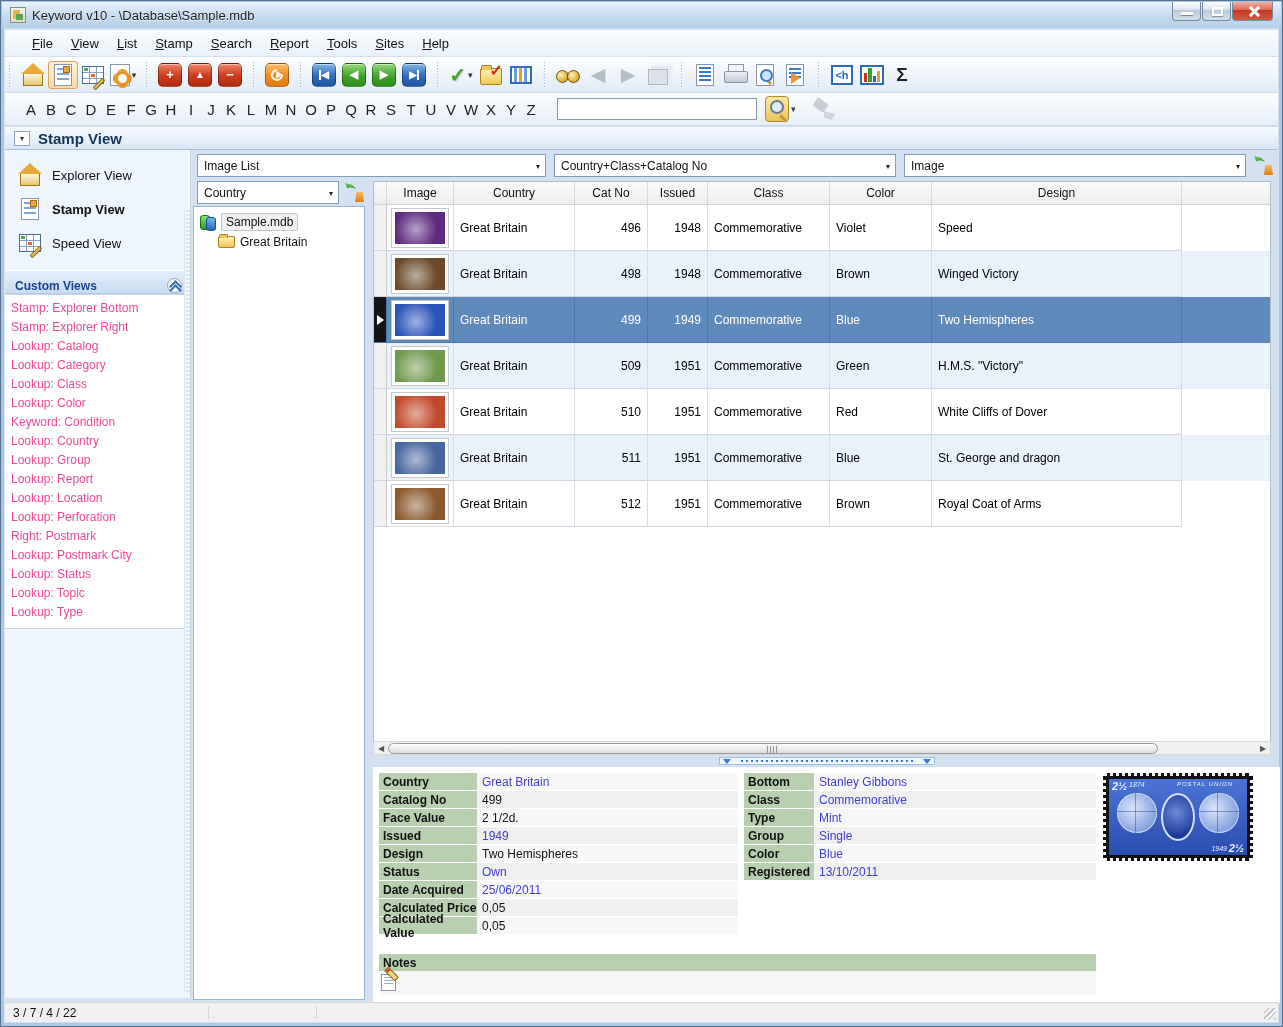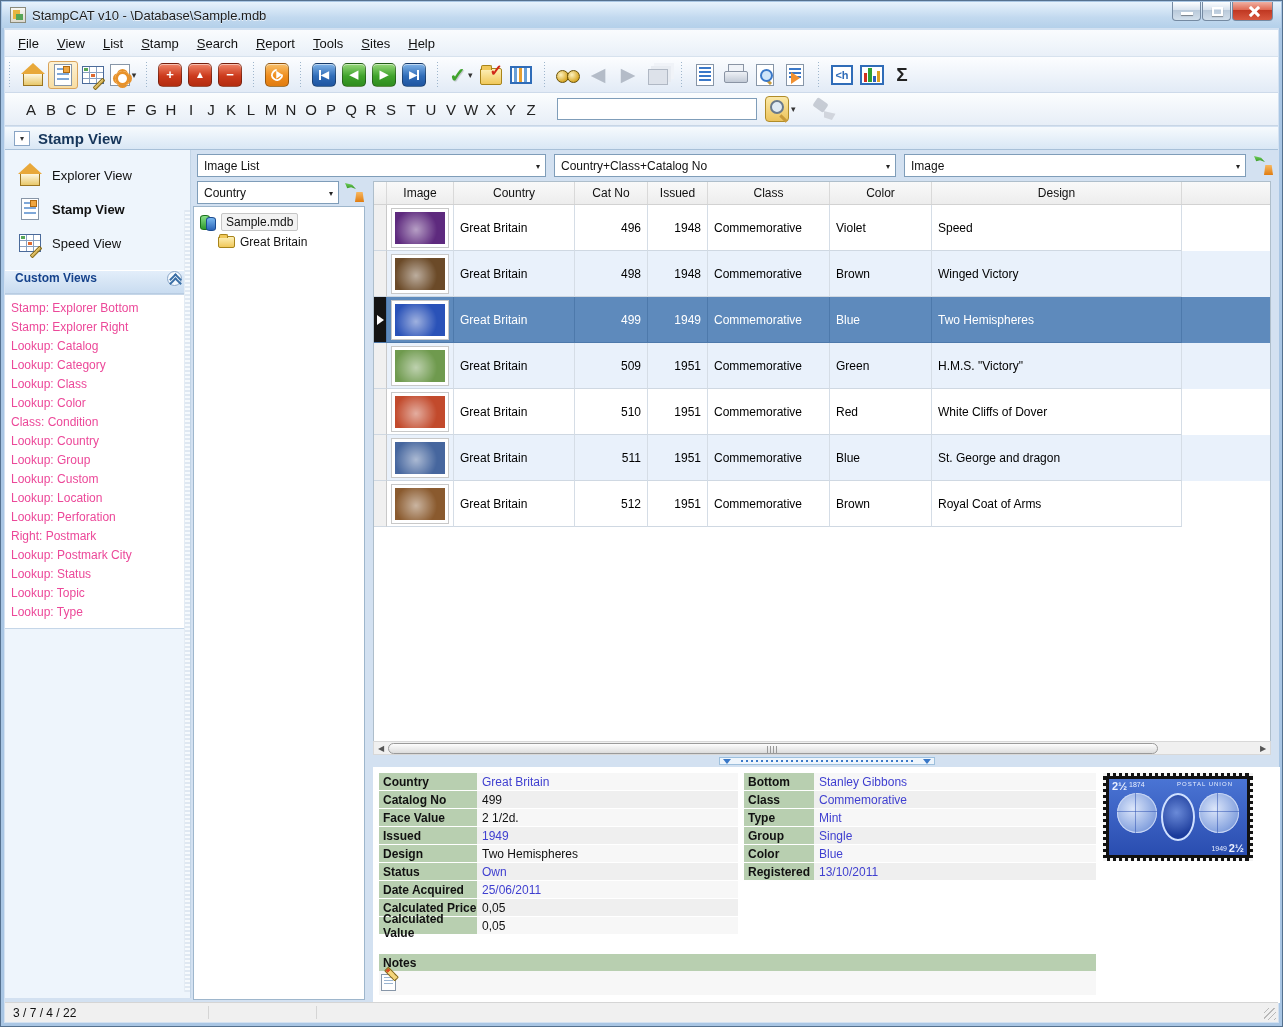--- a/index.html
+++ b/index.html
@@ -252,7 +252,7 @@
 
   <div class="titlebar">
     <span class="app-icon"></span>
-    <span class="title-text">StampCAT v10 - \Database\Sample.mdb</span>
+    <span class="title-text">Keyword v10 - \Database\Sample.mdb</span>
     <span class="win-controls">
       <span class="win-btn">
           <span class="glyph-min"></span>

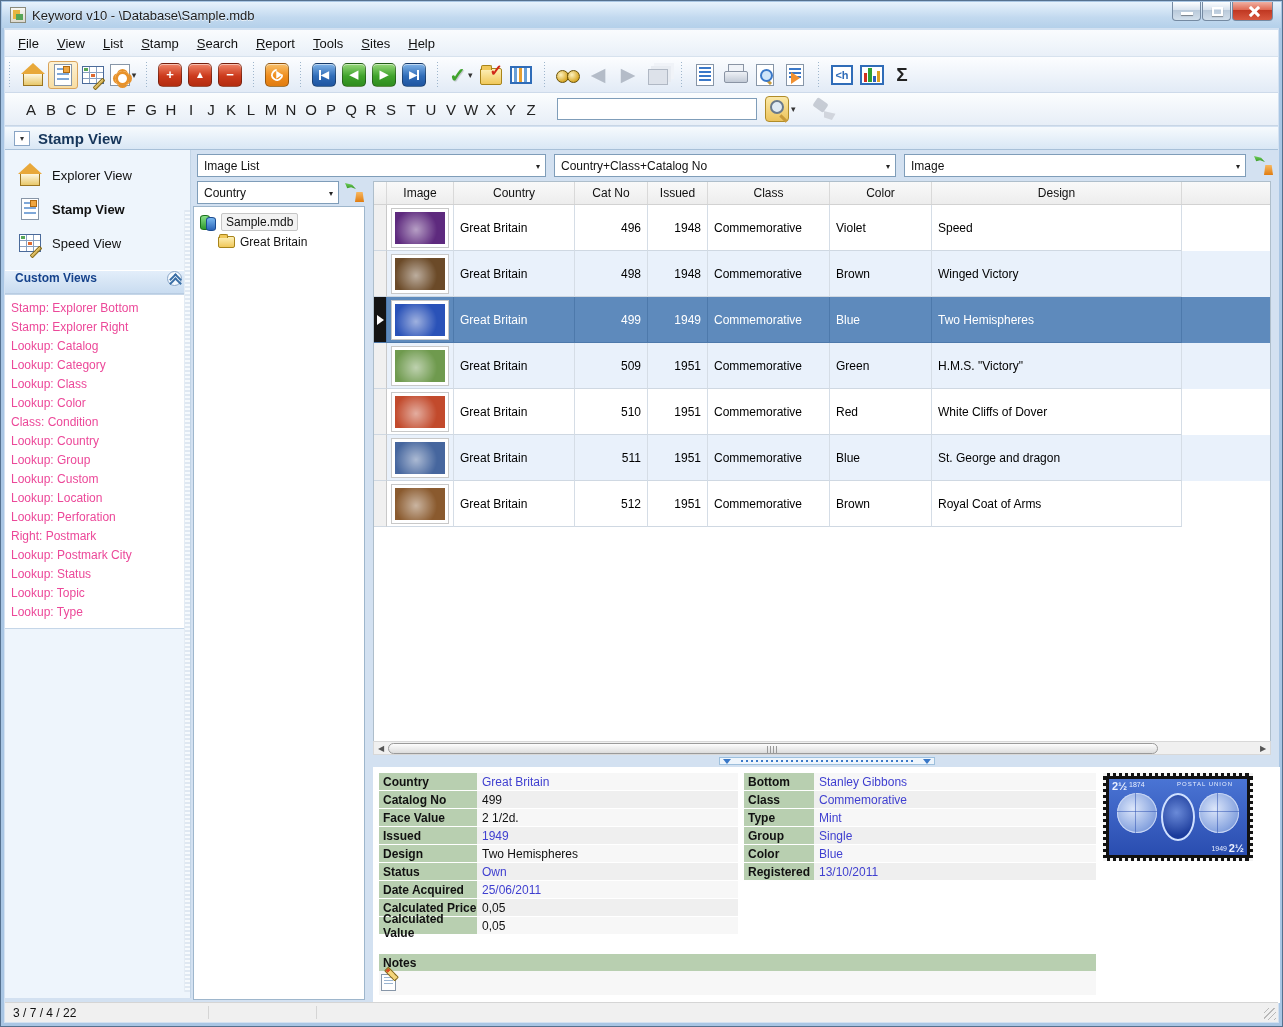--- a/index.html
+++ b/index.html
@@ -30,7 +30,7 @@
 
   
   .menubar { position:absolute; left:4px; top:29px; right:4px; height:27px;
-             background:linear-gradient(#fafcfe,#e9f0f8); display:flex; align-items:center; padding-left:4px;
+             background:linear-gradient(#fafcfe,#e9f0f8); display:flex; align-items:center; padding-left:18px;
              border-bottom:1px solid #d7e2ee; }
   .menu-item { font-size:13px; color:#111; padding:4px 9px; cursor:default; }
   .menu-item::first-letter { text-decoration:underline; }

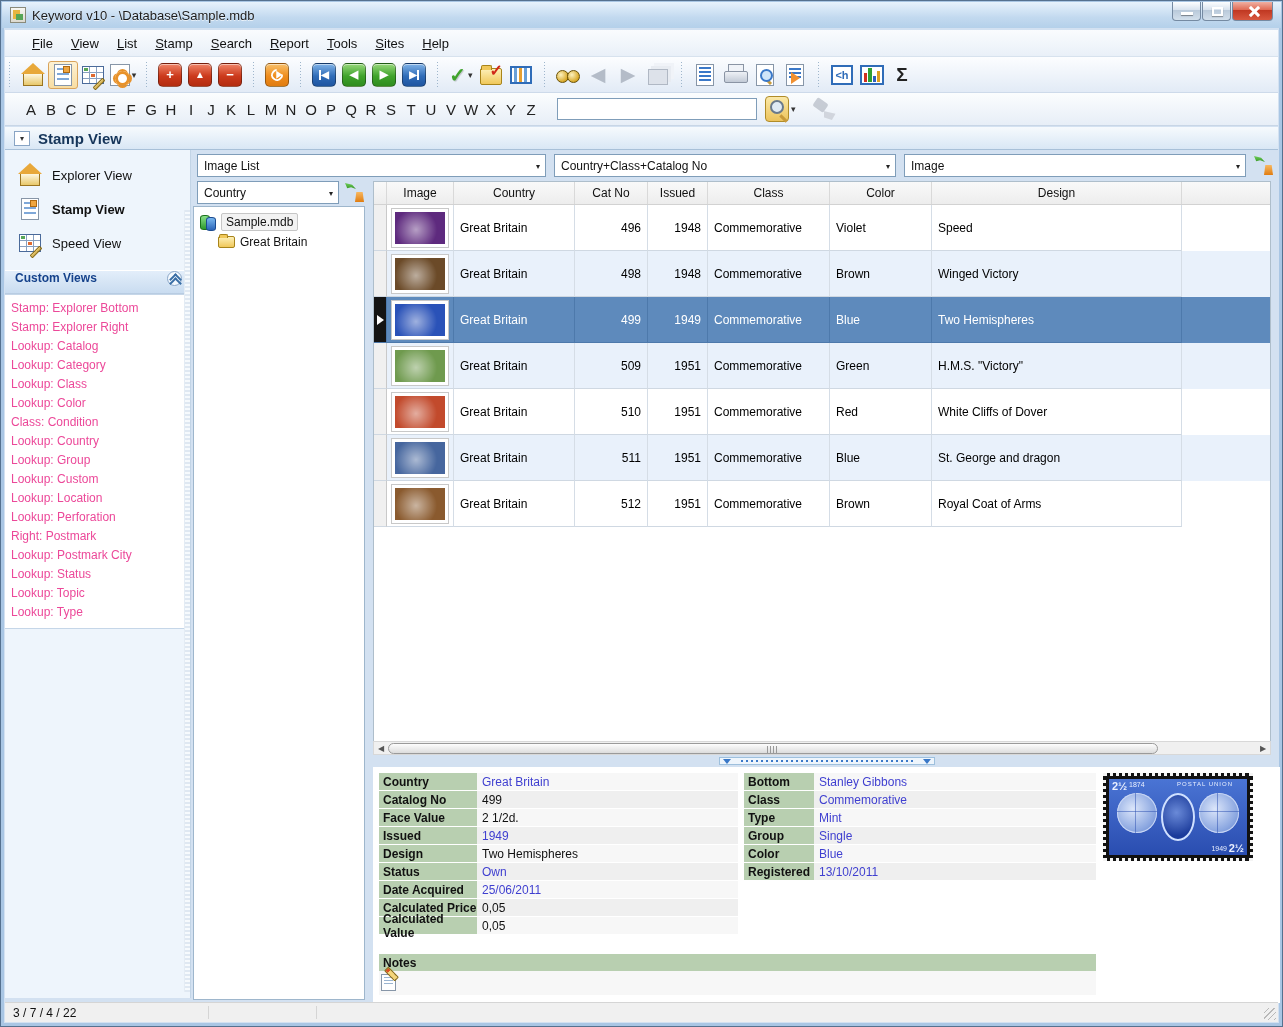--- a/index.html
+++ b/index.html
@@ -133,7 +133,7 @@
   .sv-icon { width:26px; height:24px; display:flex; align-items:center; justify-content:center; position:relative; }
   .cv-header { margin-top:10px; height:24px; background:linear-gradient(#e3eefa,#c9dcf0);
                border-top:1px solid #fff; border-bottom:1px solid #b8cce2;
-               display:flex; align-items:flex-start; justify-content:space-between; padding:0 8px 0 10px; }
+               display:flex; align-items:flex-end; justify-content:space-between; padding:0 8px 0 10px; }
   .cv-title { font-size:12px; font-weight:bold; color:#15428b; }
   .cv-chevron { width:15px; height:15px; border:1px solid #8aa6c8; border-radius:50%; background:#f4f9fe; position:relative; }
   .cv-chevron::before, .cv-chevron::after { content:""; position:absolute; left:3px; width:7px; height:7px; border-left:2px solid #3a6ea5; border-top:2px solid #3a6ea5; transform:rotate(45deg); }

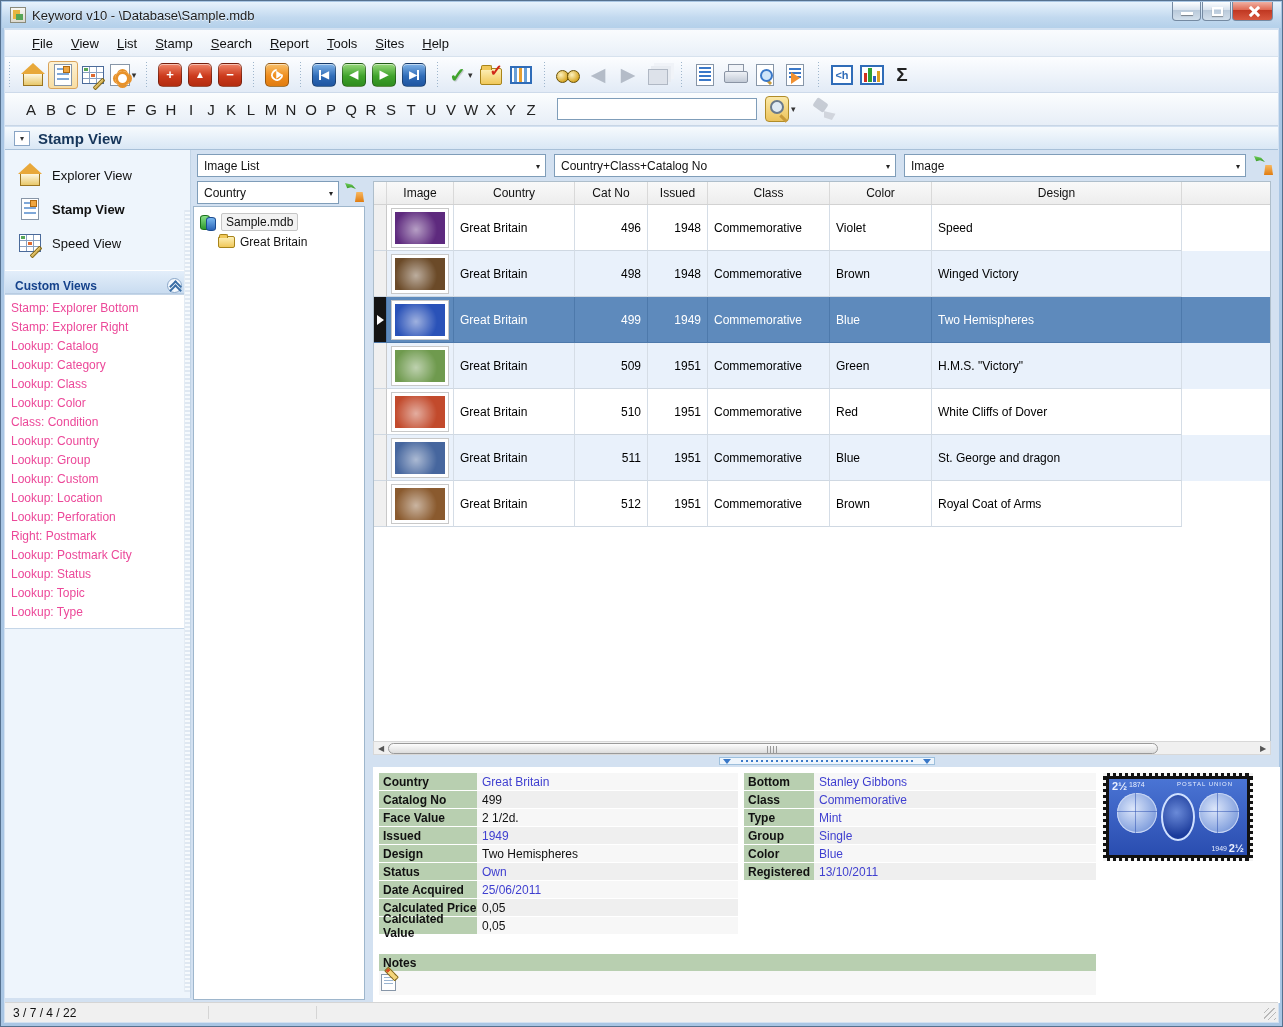--- a/index.html
+++ b/index.html
@@ -499,7 +499,7 @@
         <div class="cv-item">Lookup: Category</div>
         <div class="cv-item">Lookup: Class</div>
         <div class="cv-item">Lookup: Color</div>
-        <div class="cv-item">Class: Condition</div>
+        <div class="cv-item">Keyword: Condition</div>
         <div class="cv-item">Lookup: Country</div>
         <div class="cv-item">Lookup: Group</div>
         <div class="cv-item">Lookup: Custom</div>

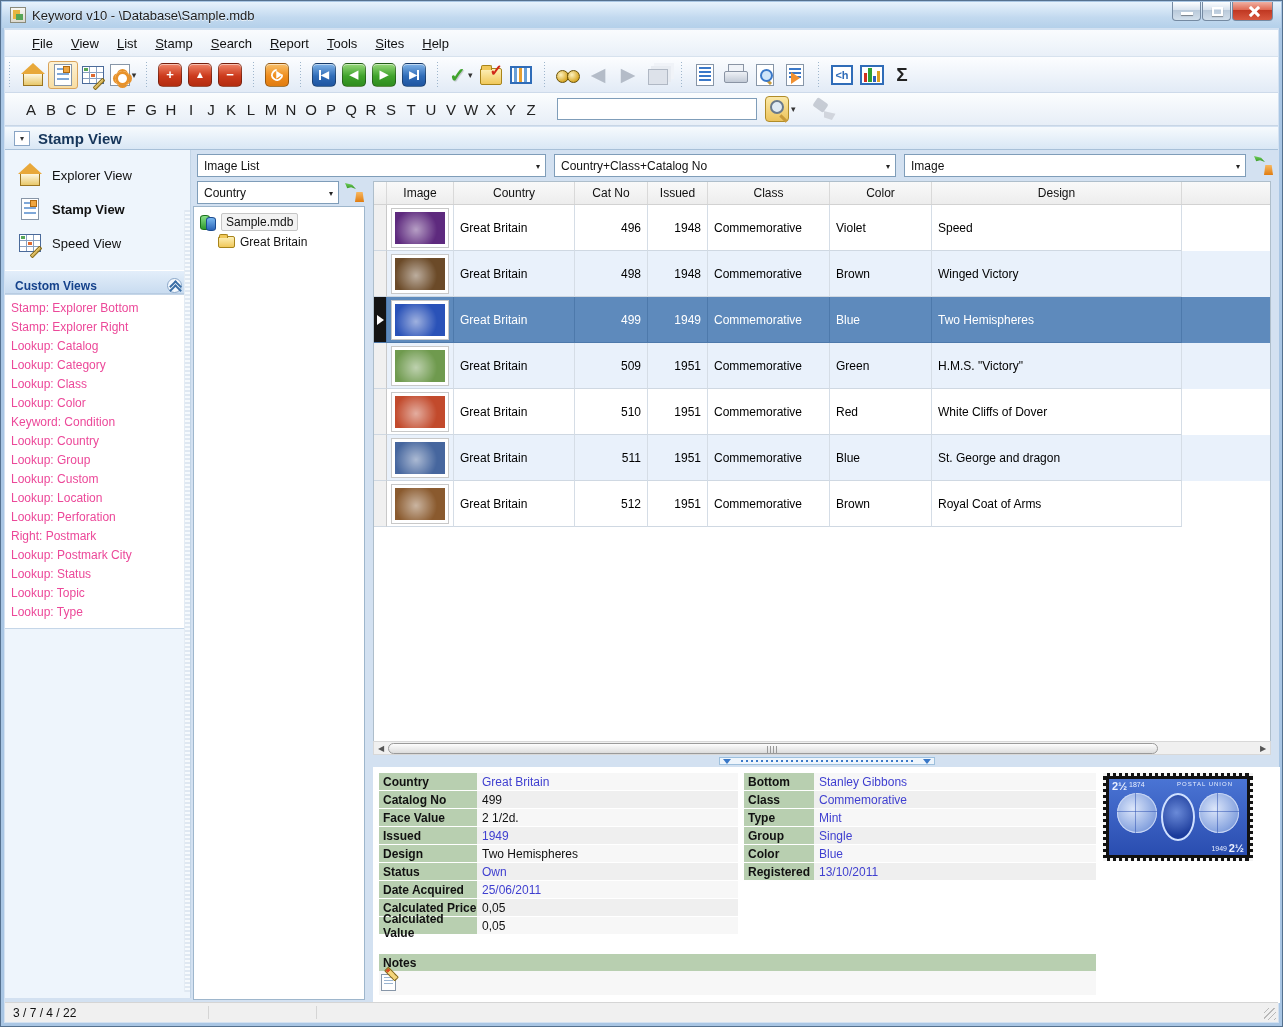--- a/index.html
+++ b/index.html
@@ -502,7 +502,7 @@
         <div class="cv-item">Keyword: Condition</div>
         <div class="cv-item">Lookup: Country</div>
         <div class="cv-item">Lookup: Group</div>
-        <div class="cv-item">Lookup: Custom</div>
+        <div class="cv-item">Lookup: Report</div>
         <div class="cv-item">Lookup: Location</div>
         <div class="cv-item">Lookup: Perforation</div>
         <div class="cv-item">Right: Postmark</div>

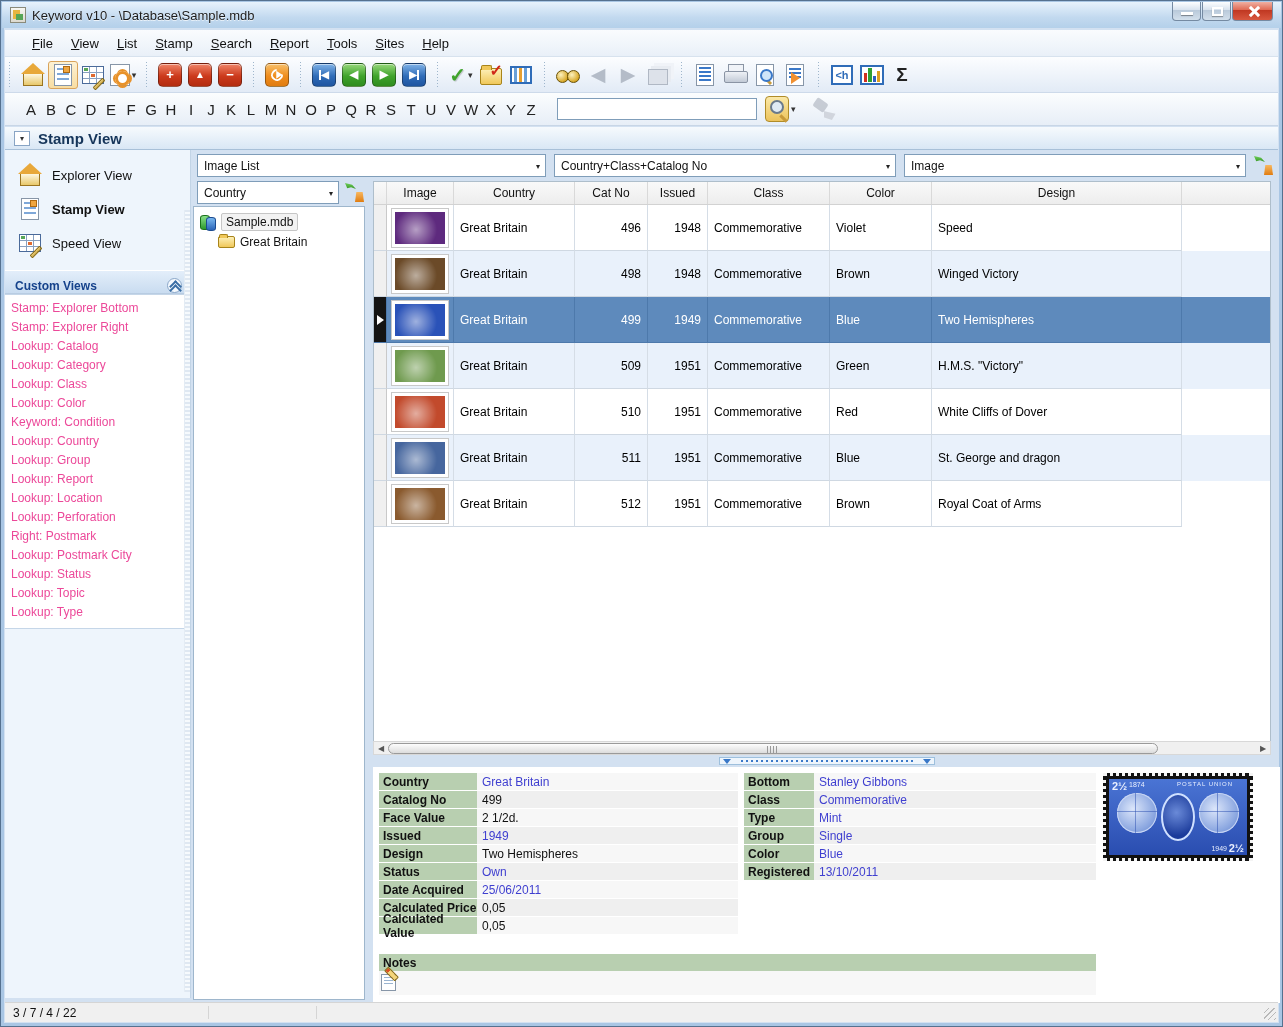--- a/index.html
+++ b/index.html
@@ -221,7 +221,7 @@
   .preview { position:absolute; left:730px; top:6px; width:150px; height:88px; background:#111;
              border:3px dotted #f4f4f4; background-clip:border-box; }
   .preview-inner { position:absolute; left:3px; top:3px; right:3px; bottom:3px;
-             background:linear-gradient(#4a74d4,#2a4db0); overflow:hidden; }
+             background:linear-gradient(#4a74d4,#2a4db0); overflow:hidden;font-style:italic; }
   .globe { position:absolute; top:14px; width:40px; height:40px; border-radius:50%;
            background:radial-gradient(circle at 40% 40%, #dce6fa, #8aa6e0 65%, #5a7ac8);
            box-shadow:inset 0 0 0 1px #c8d6f4; }

